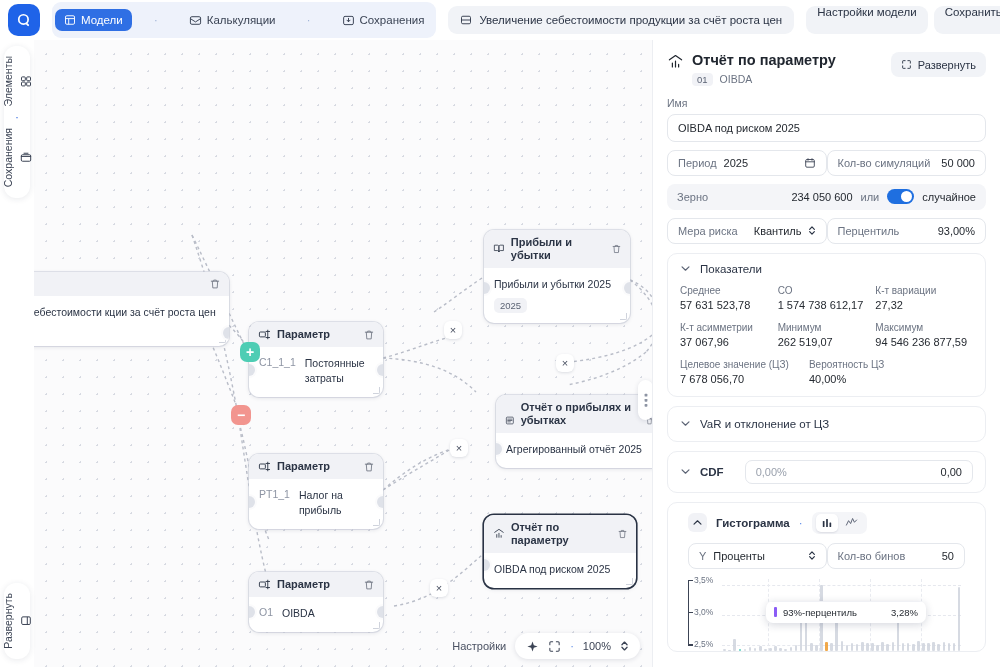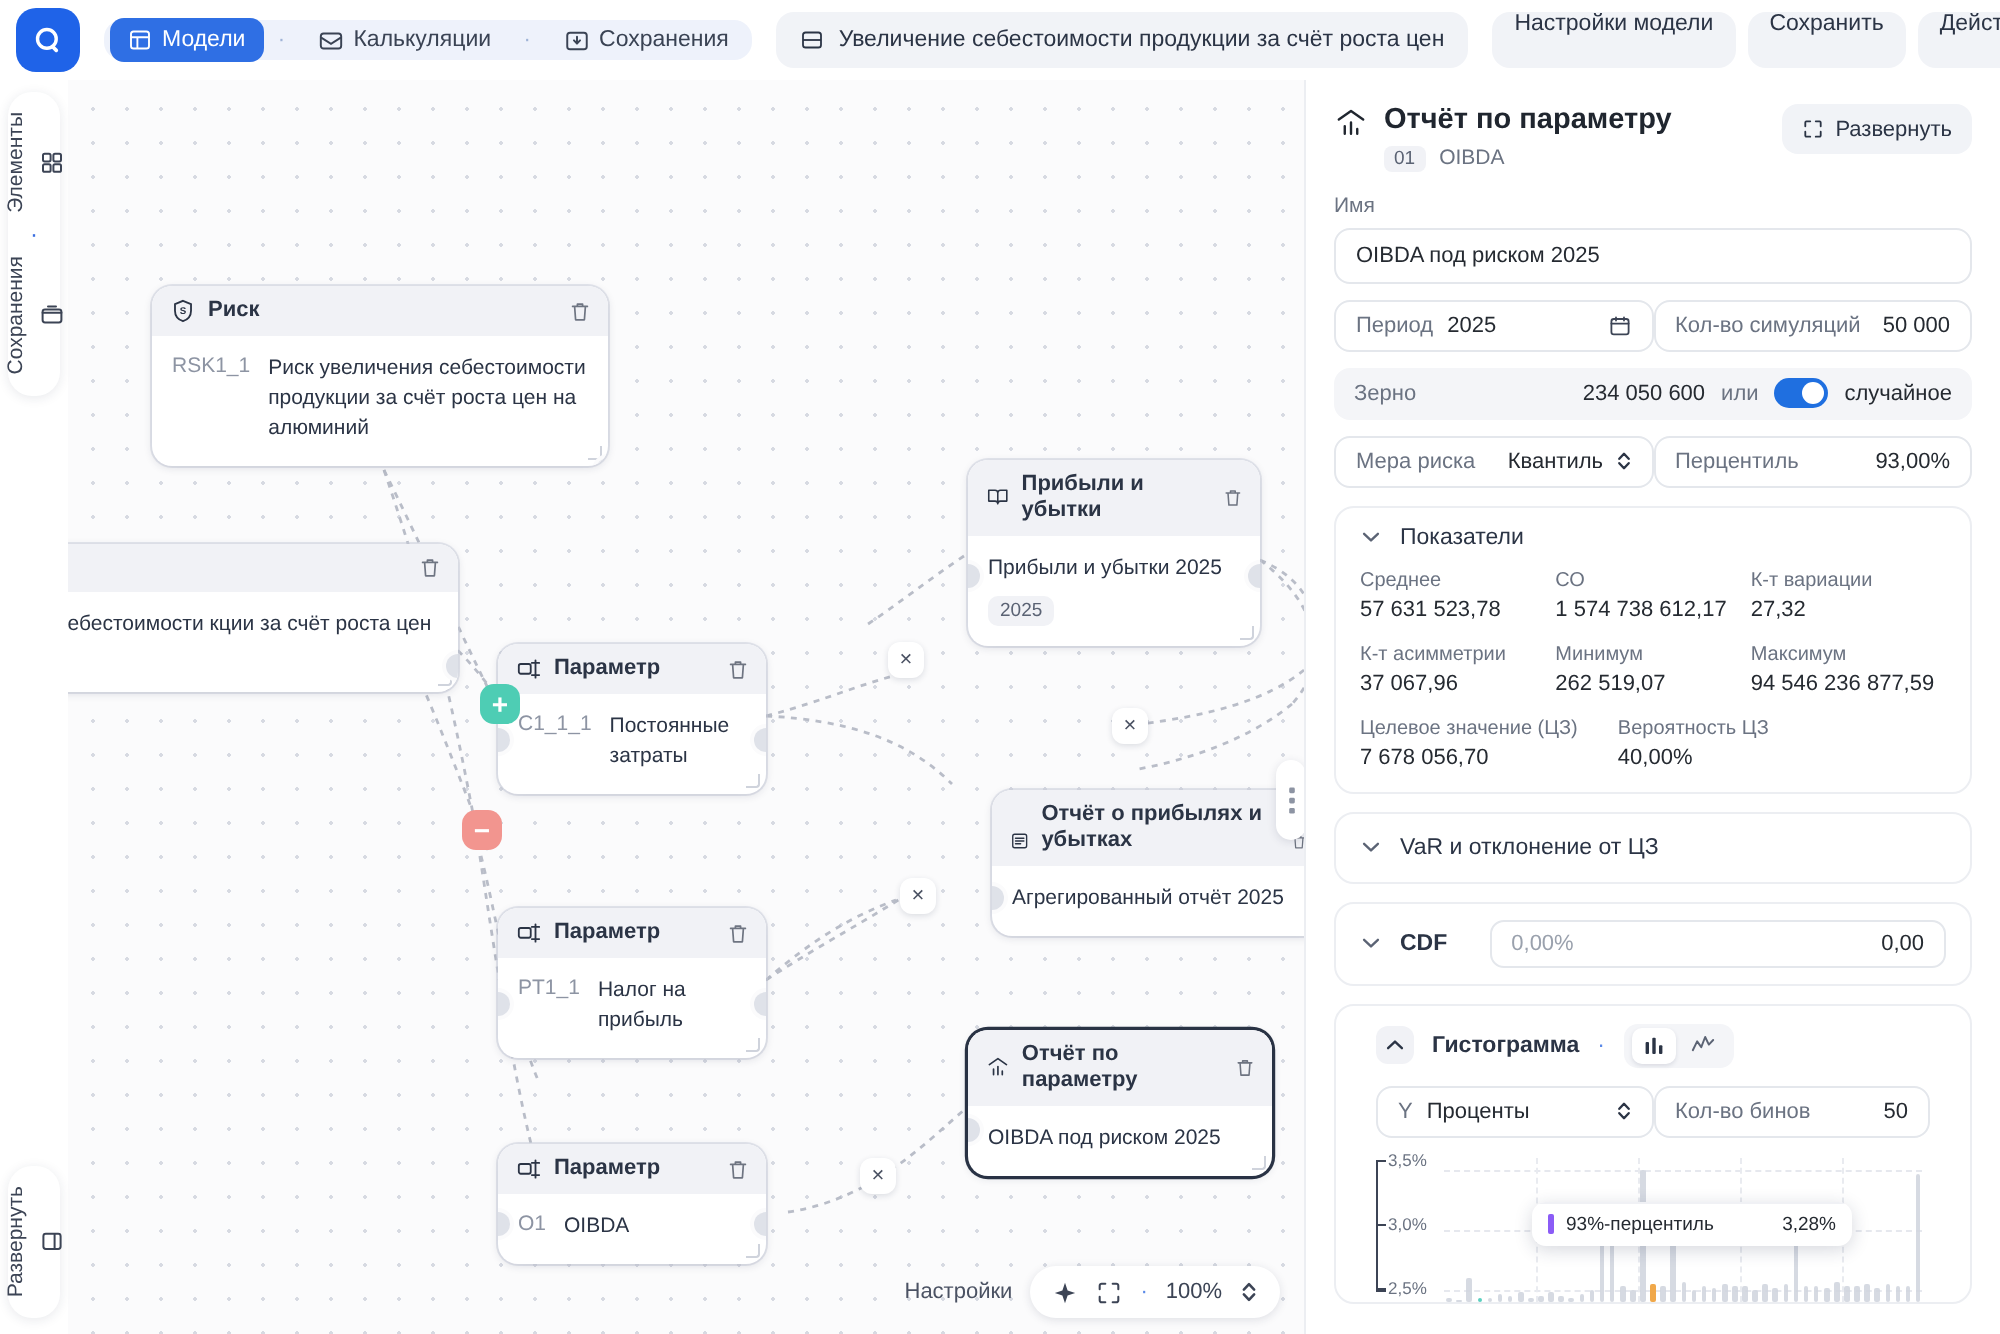--- a/index.html
+++ b/index.html
@@ -31,8 +31,8 @@
   .seg-group {
     display: flex; align-items: center;
     background: #eef2fb; border-radius: 9px;
-    height: 20px; padding: 3px;
-    gap: 4px;
+    height: 36px; padding: 3px;
+    gap: 19px;
   }
   .seg {
     display: flex; align-items: center; gap: 5px;

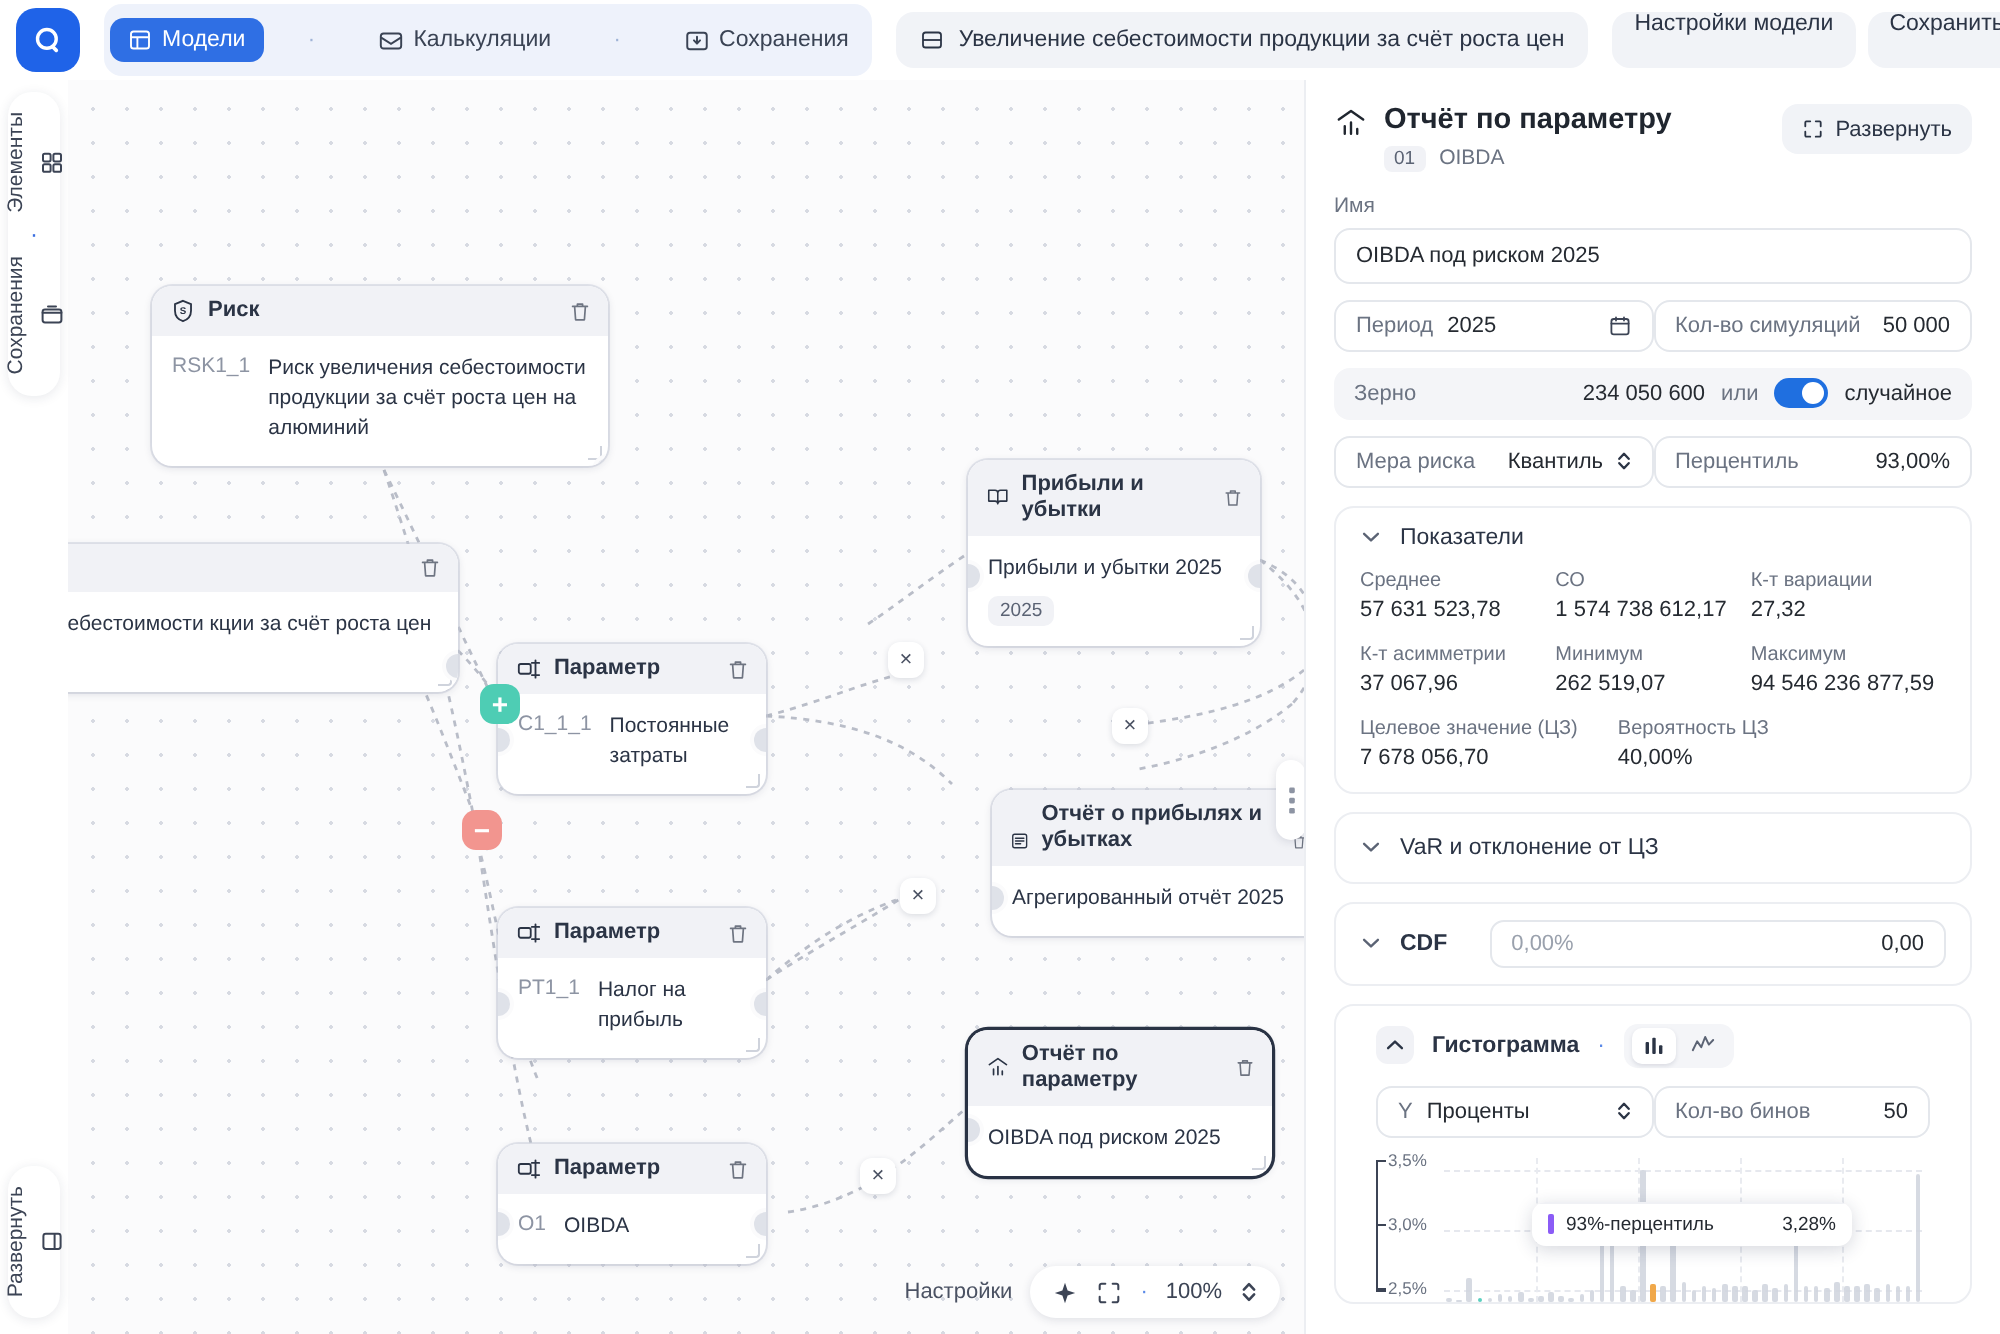--- a/index.html
+++ b/index.html
@@ -384,24 +384,6 @@
         </g>
       </svg>
 
-      <div class="node" style="left:42px;top:103px;width:228px;">
-        <div class="node-head">
-          <svg class="ico" width="13" height="13" viewBox="0 0 24 24">
-            <path d="M12 2.6l7.4 3v6.1c0 4.6-3.1 8.2-7.4 9.7-4.3-1.5-7.4-5.1-7.4-9.7V5.6z" fill="none" stroke="#2b3445" stroke-width="1.7"></path>
-            <text x="12" y="14.6" font-size="9" text-anchor="middle" fill="#2b3445" font-family="sans-serif">S</text>
-          </svg>
-          <span class="ttl">Риск</span>
-          <svg class="ico trash" width="12" height="12" viewBox="0 0 24 24">
-            <path d="M4.6 6.4h14.8M9.4 6.4V4.2h5.2v2.2M6.6 6.4l1 13.4h8.8l1-13.4" fill="none" stroke="#3c4455" stroke-width="1.7" stroke-linecap="round" stroke-linejoin="round"></path>
-          </svg>
-        </div>
-        <div class="node-body">
-          <span class="node-code">RSK1_1</span>
-          <span class="node-text">Риск увеличения себестоимости продукции за счёт роста цен на алюминий</span>
-        </div>
-        <div class="node-resize"></div>
-        <div class="port r" style="top:86px"></div>
-      </div>
 
       <div class="node" style="left:-70px;top:232px;width:265px;">
         <div class="node-head">

